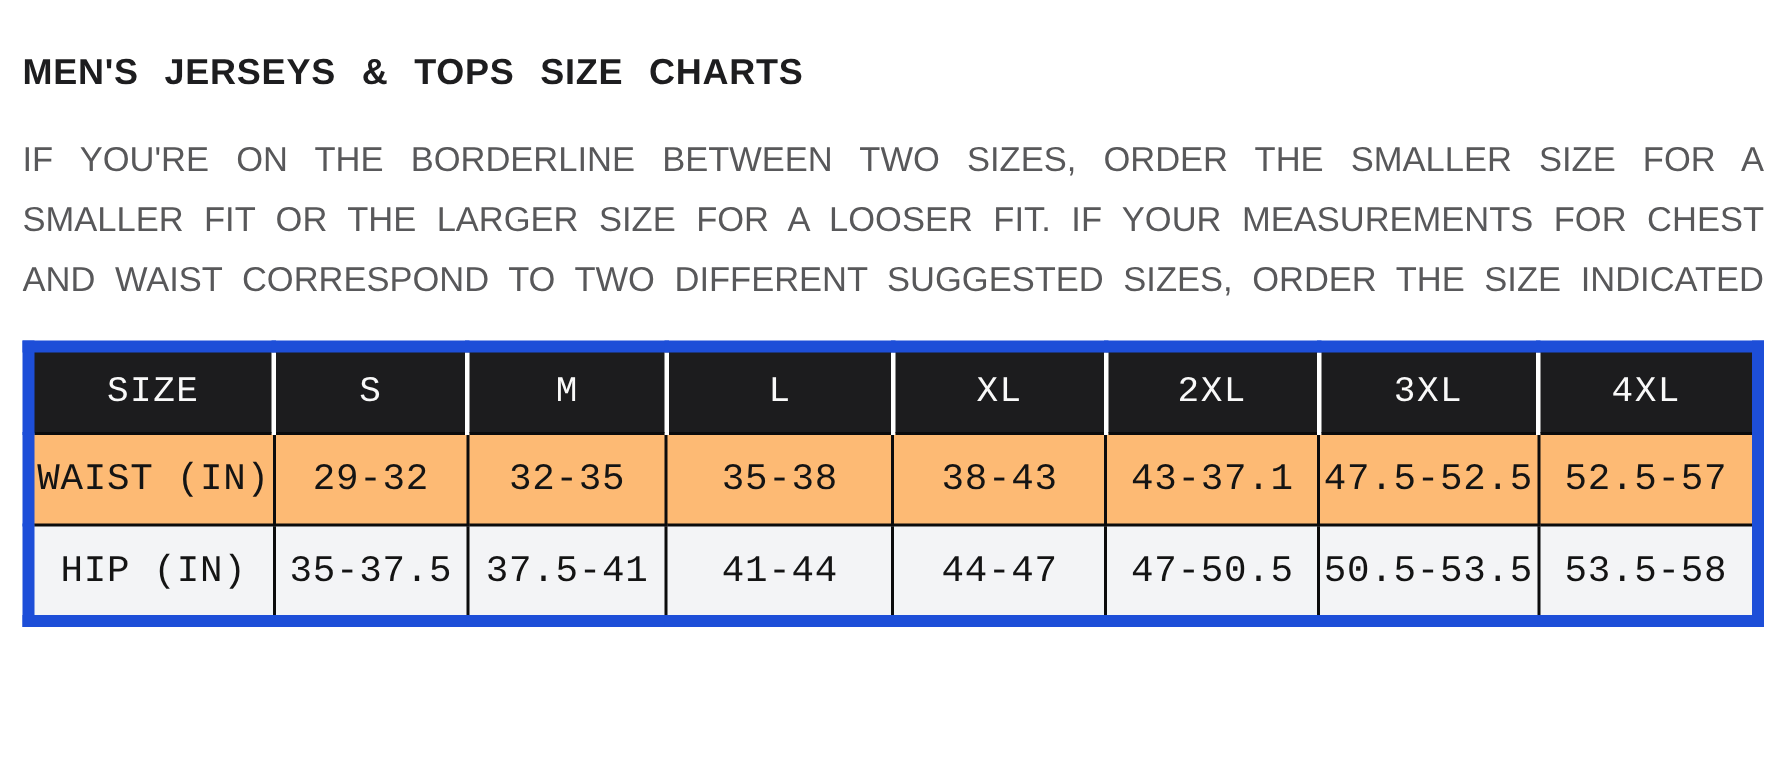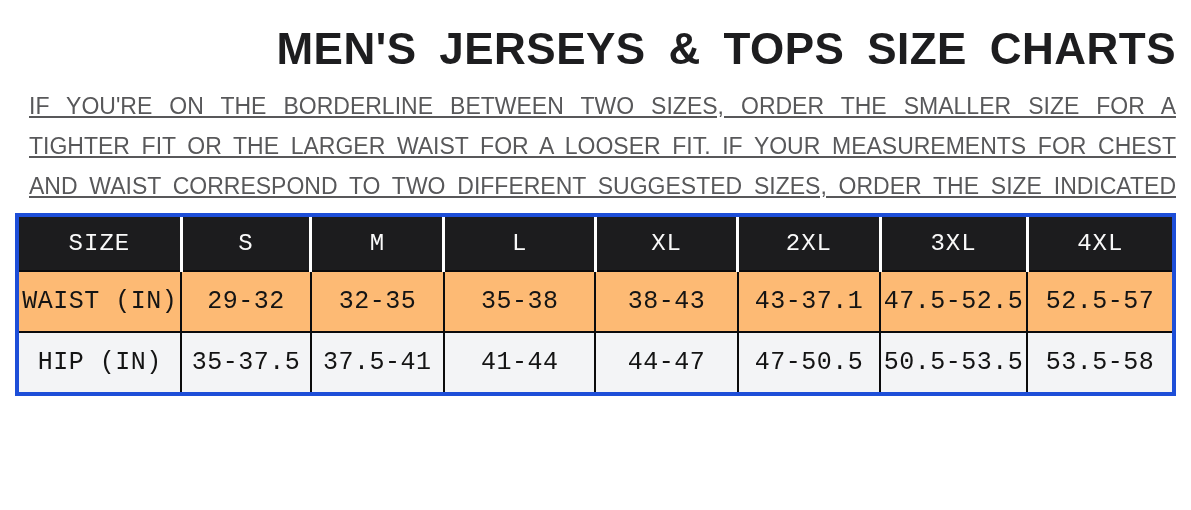--- a/index.html
+++ b/index.html
@@ -21,8 +21,8 @@
   .page-title {
     margin: 0;
     padding-top: 31px;
-    text-align: right;
-    font-size: 44px;
+    text-align: left;
+    font-size: 24px;
     line-height: 36px;
     font-weight: bold;
     color: #1d1d1f;

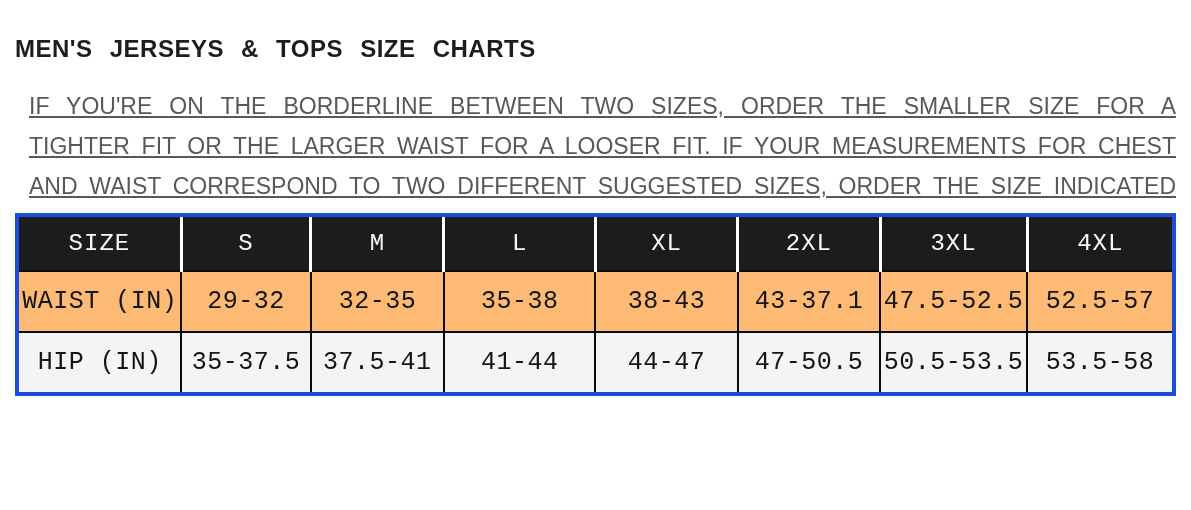--- a/index.html
+++ b/index.html
@@ -31,12 +31,11 @@
     font-family: "Liberation Sans", sans-serif;
   }
   .intro {
-    margin: 19px 0 0 14px;
+    margin: 19px 0 0 0;
     color: #58585a;
     font-size: 23px;
     line-height: 40px;
     font-family: "Liberation Sans", sans-serif;
-    text-decoration: underline;
   }
   .intro .line {
     display: block;

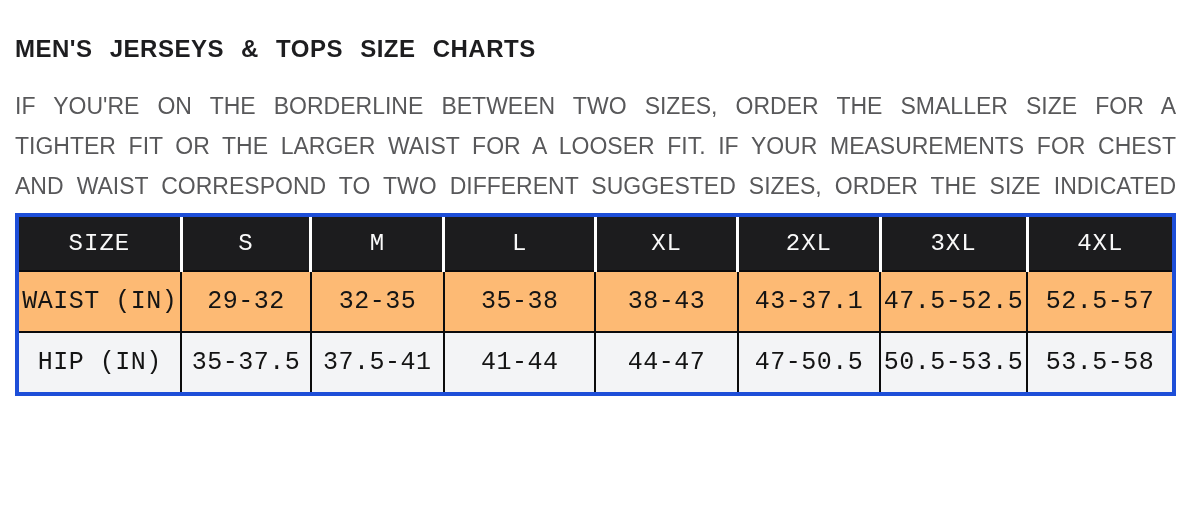--- a/index.html
+++ b/index.html
@@ -94,7 +94,7 @@
 
   <p class="intro">
     <span class="line">IF YOU'RE ON THE BORDERLINE BETWEEN TWO SIZES, ORDER THE SMALLER SIZE FOR A</span>
-    <span class="line">TIGHTER FIT OR THE LARGER WAIST FOR A LOOSER FIT. IF YOUR MEASUREMENTS FOR CHEST</span>
+    <span class="line">SMALLER FIT OR THE LARGER SIZE FOR A LOOSER FIT. IF YOUR MEASUREMENTS FOR CHEST</span>
     <span class="line">AND WAIST CORRESPOND TO TWO DIFFERENT SUGGESTED SIZES, ORDER THE SIZE INDICATED</span>
   </p>
 

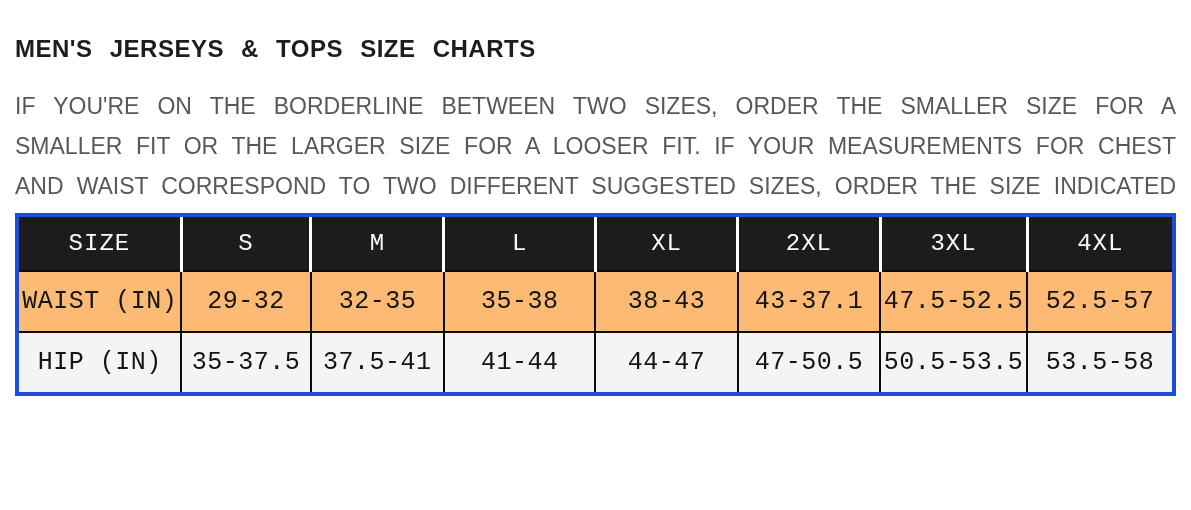--- a/index.html
+++ b/index.html
@@ -52,8 +52,8 @@
   .size-table {
     width: 100%;
     border-collapse: collapse;
-    border: 4px solid #1d4ed8;
-    margin-top: 7px;
+    border: 8px solid #1d4ed8;
+    margin-top: 21px;
     table-layout: fixed;
     font-family: "Liberation Mono", "DejaVu Sans Mono", monospace;
   }

